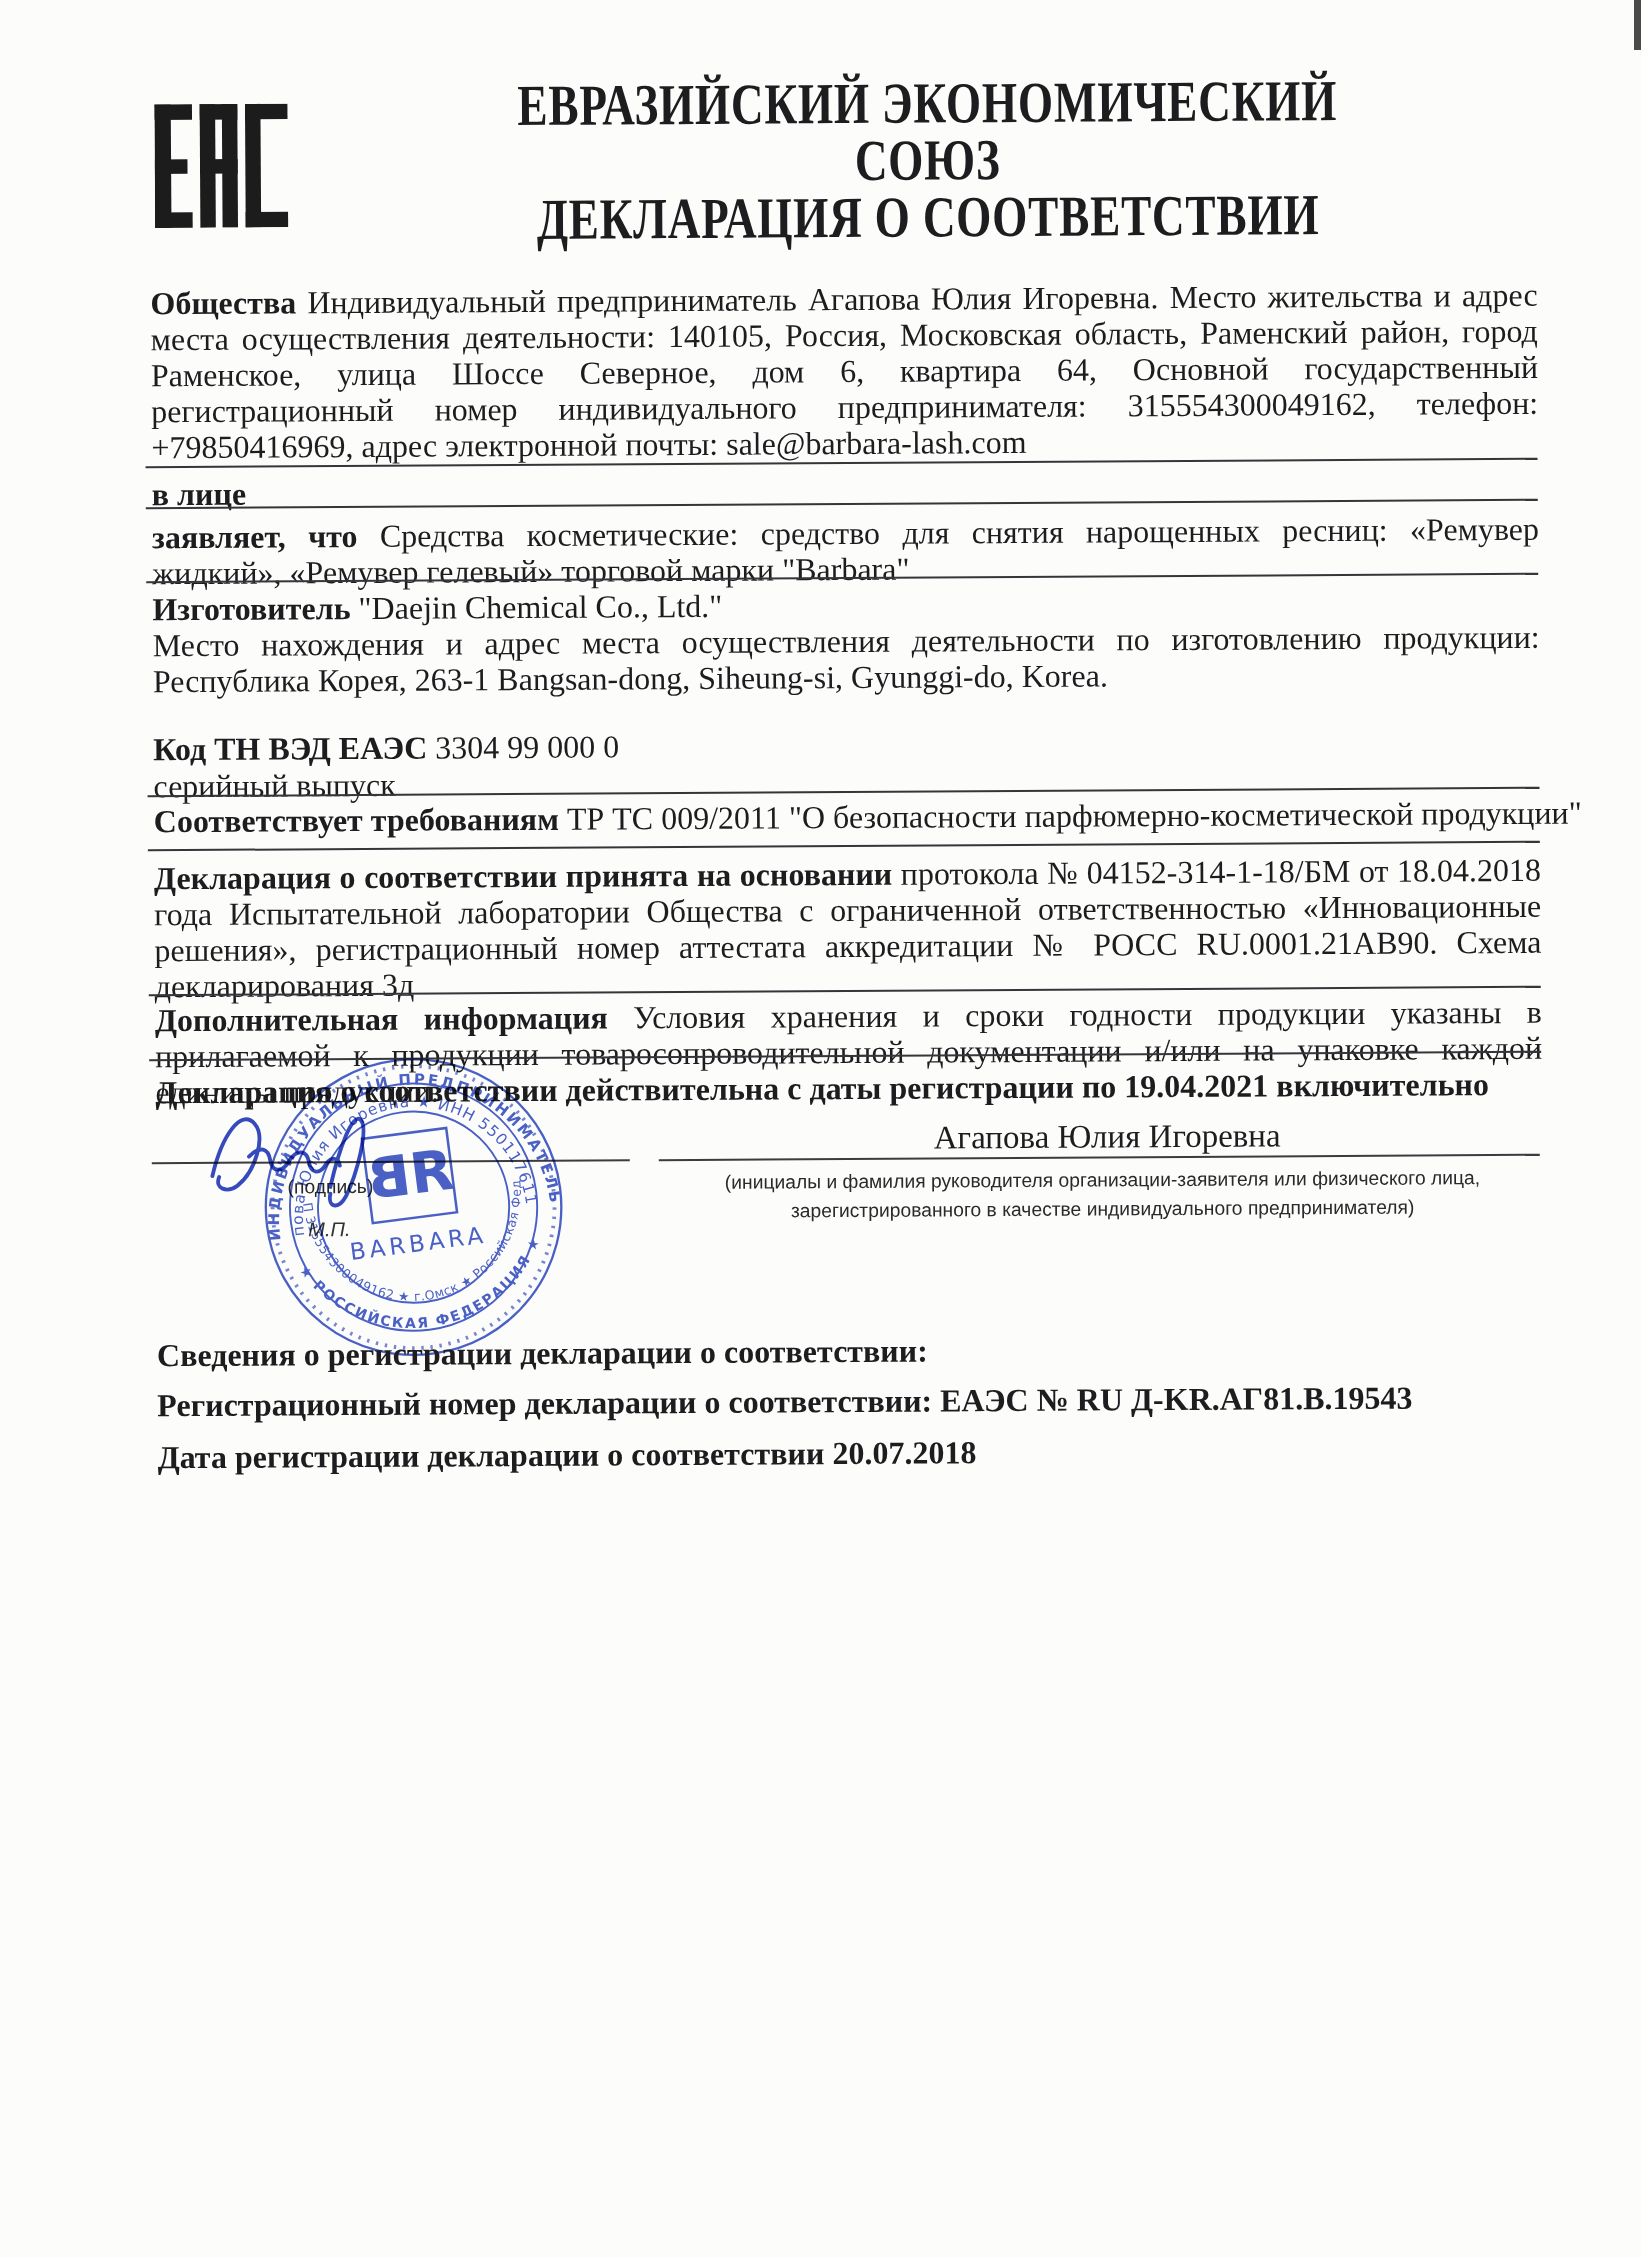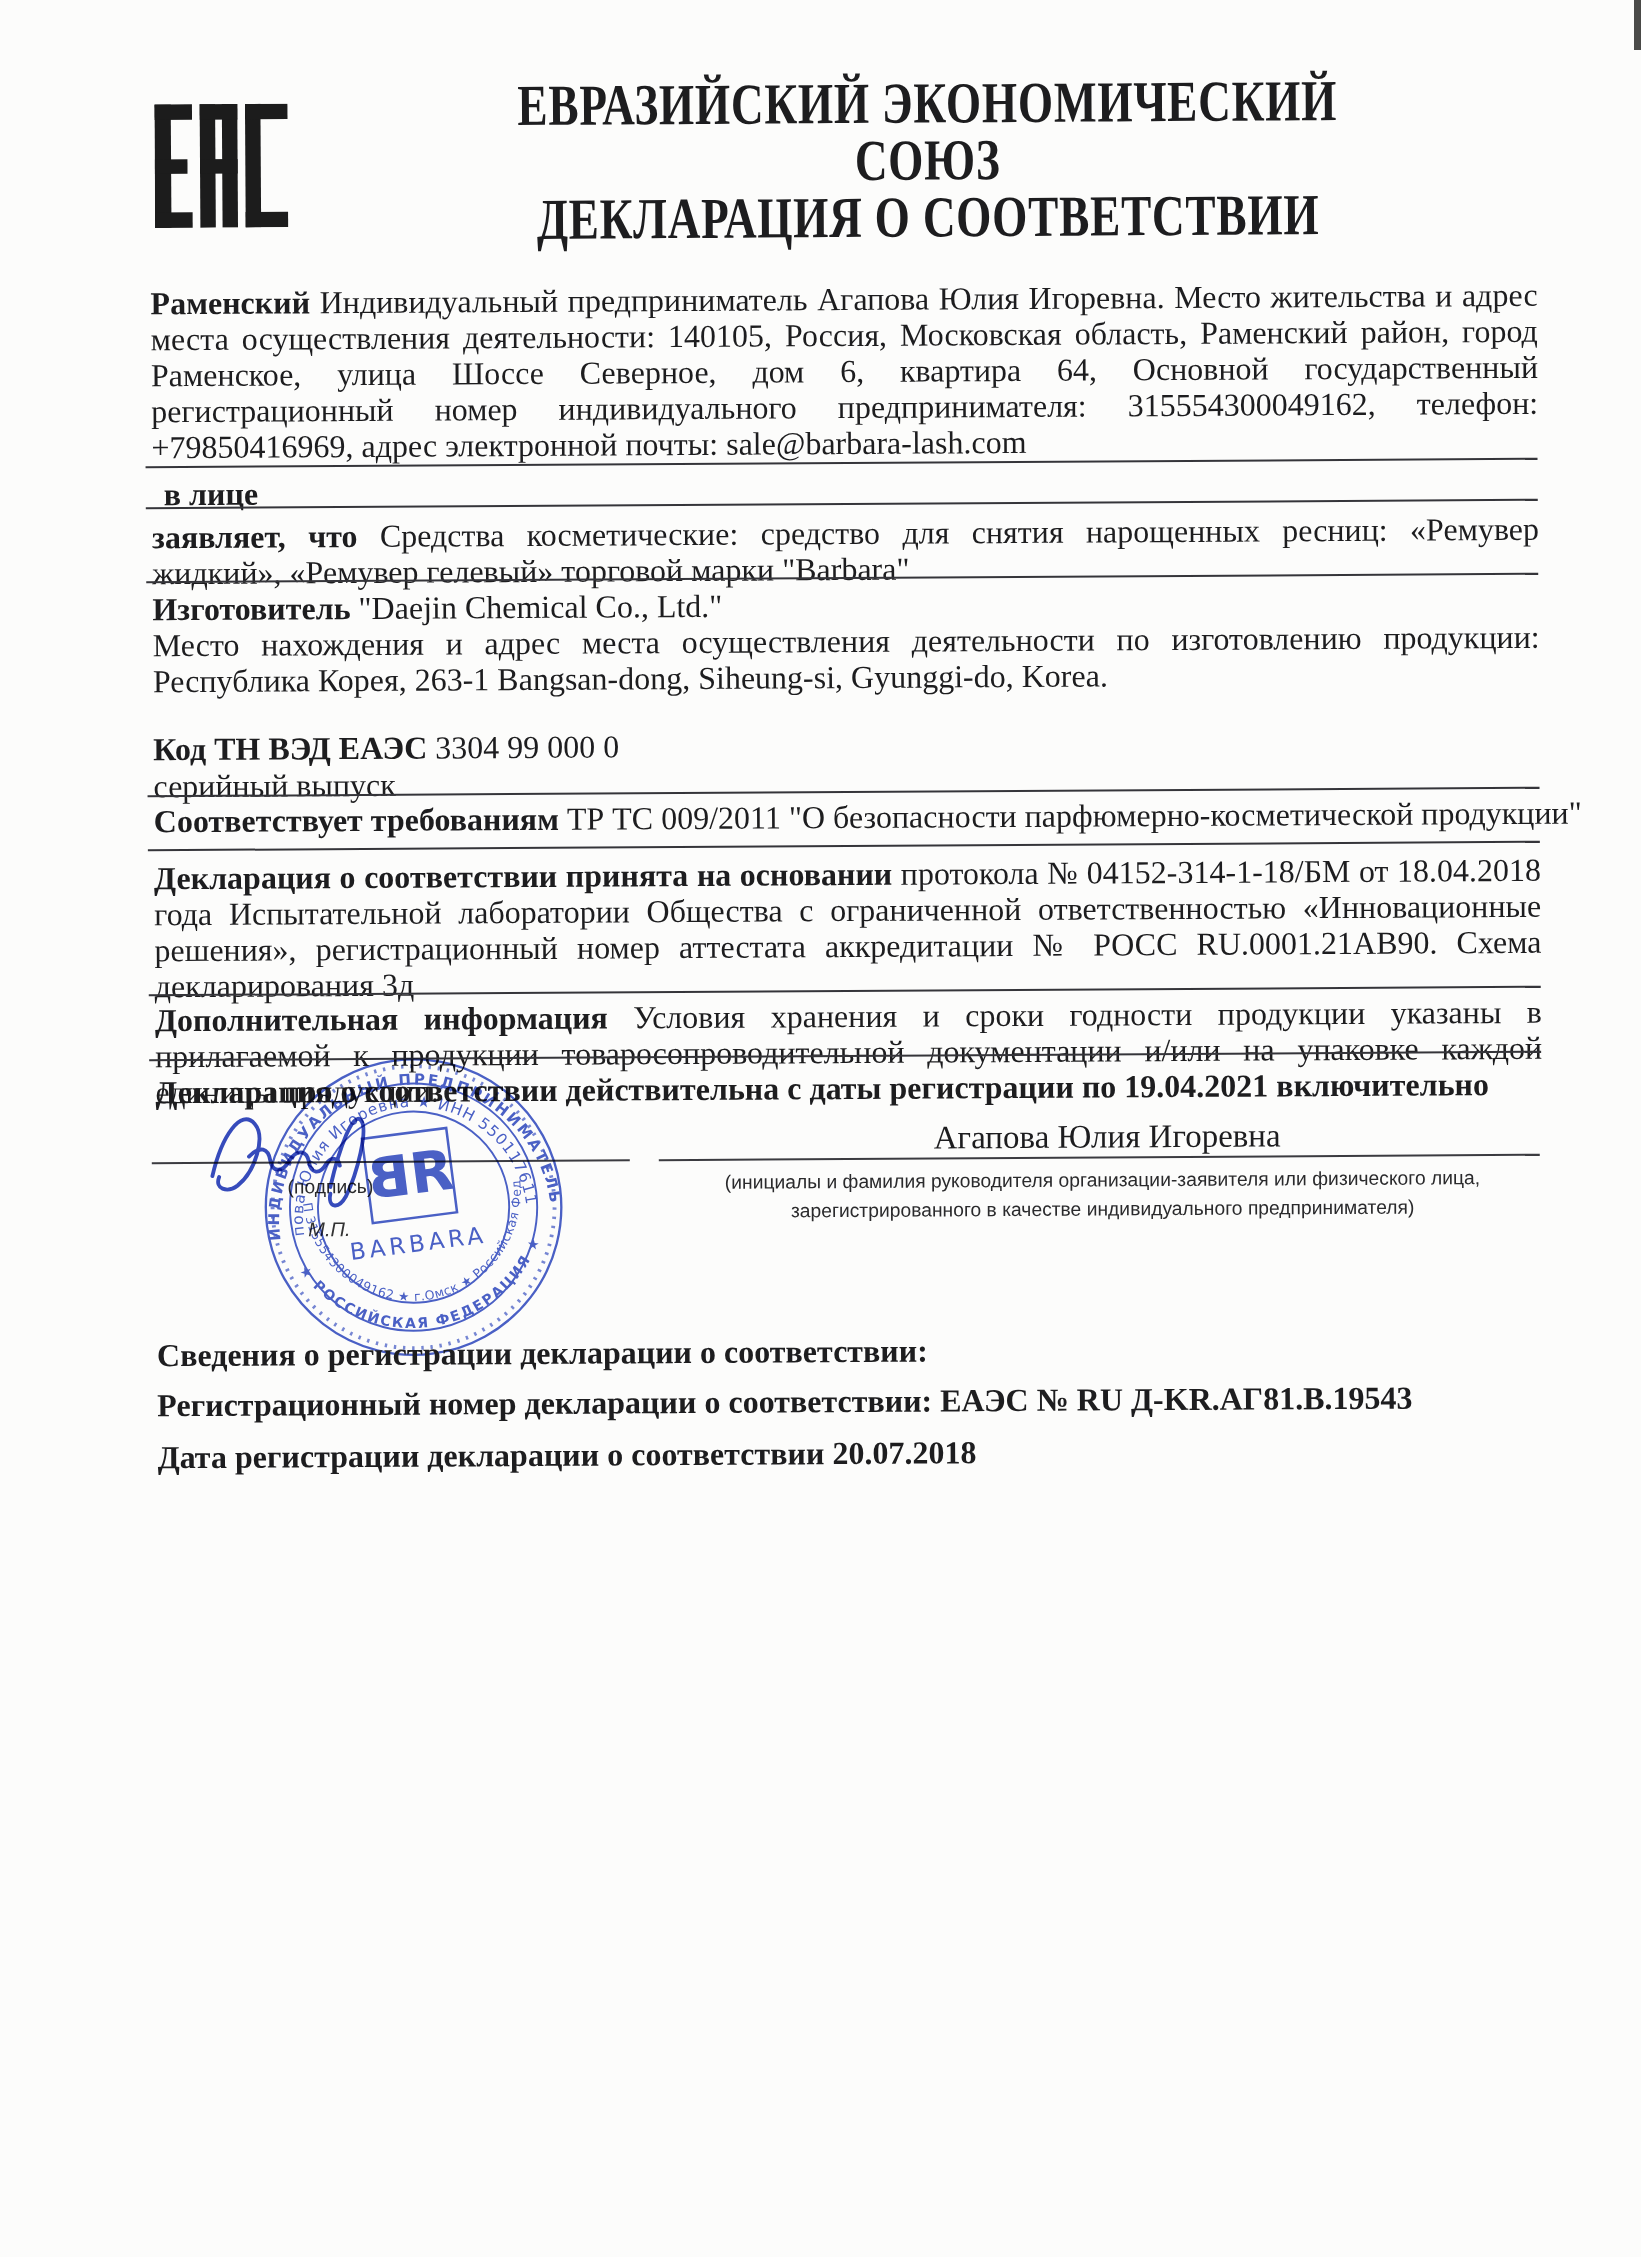--- a/index.html
+++ b/index.html
@@ -54,7 +54,7 @@
     </div>
 
     <div class="abs para" style="left:154px;top:285px;width:1387px;">
-      <span class="b">Раменский</span>
+      <span class="b">Общества</span>
       <span>Индивидуальный предприниматель Агапова Юлия Игоревна. Место жительства и адрес места осуществления деятельности: 140105, Россия, Московская область, Раменский район, город Раменское, улица Шоссе Северное, дом 6, квартира 64, Основной государственный регистрационный номер индивидуального предпринимателя: 315554300049162, телефон: +79850416969, адрес электронной почты: sale@barbara-lash.com</span>
     </div>
     <div class="rule" style="left:148px;top:466px;width:1392px;"></div>

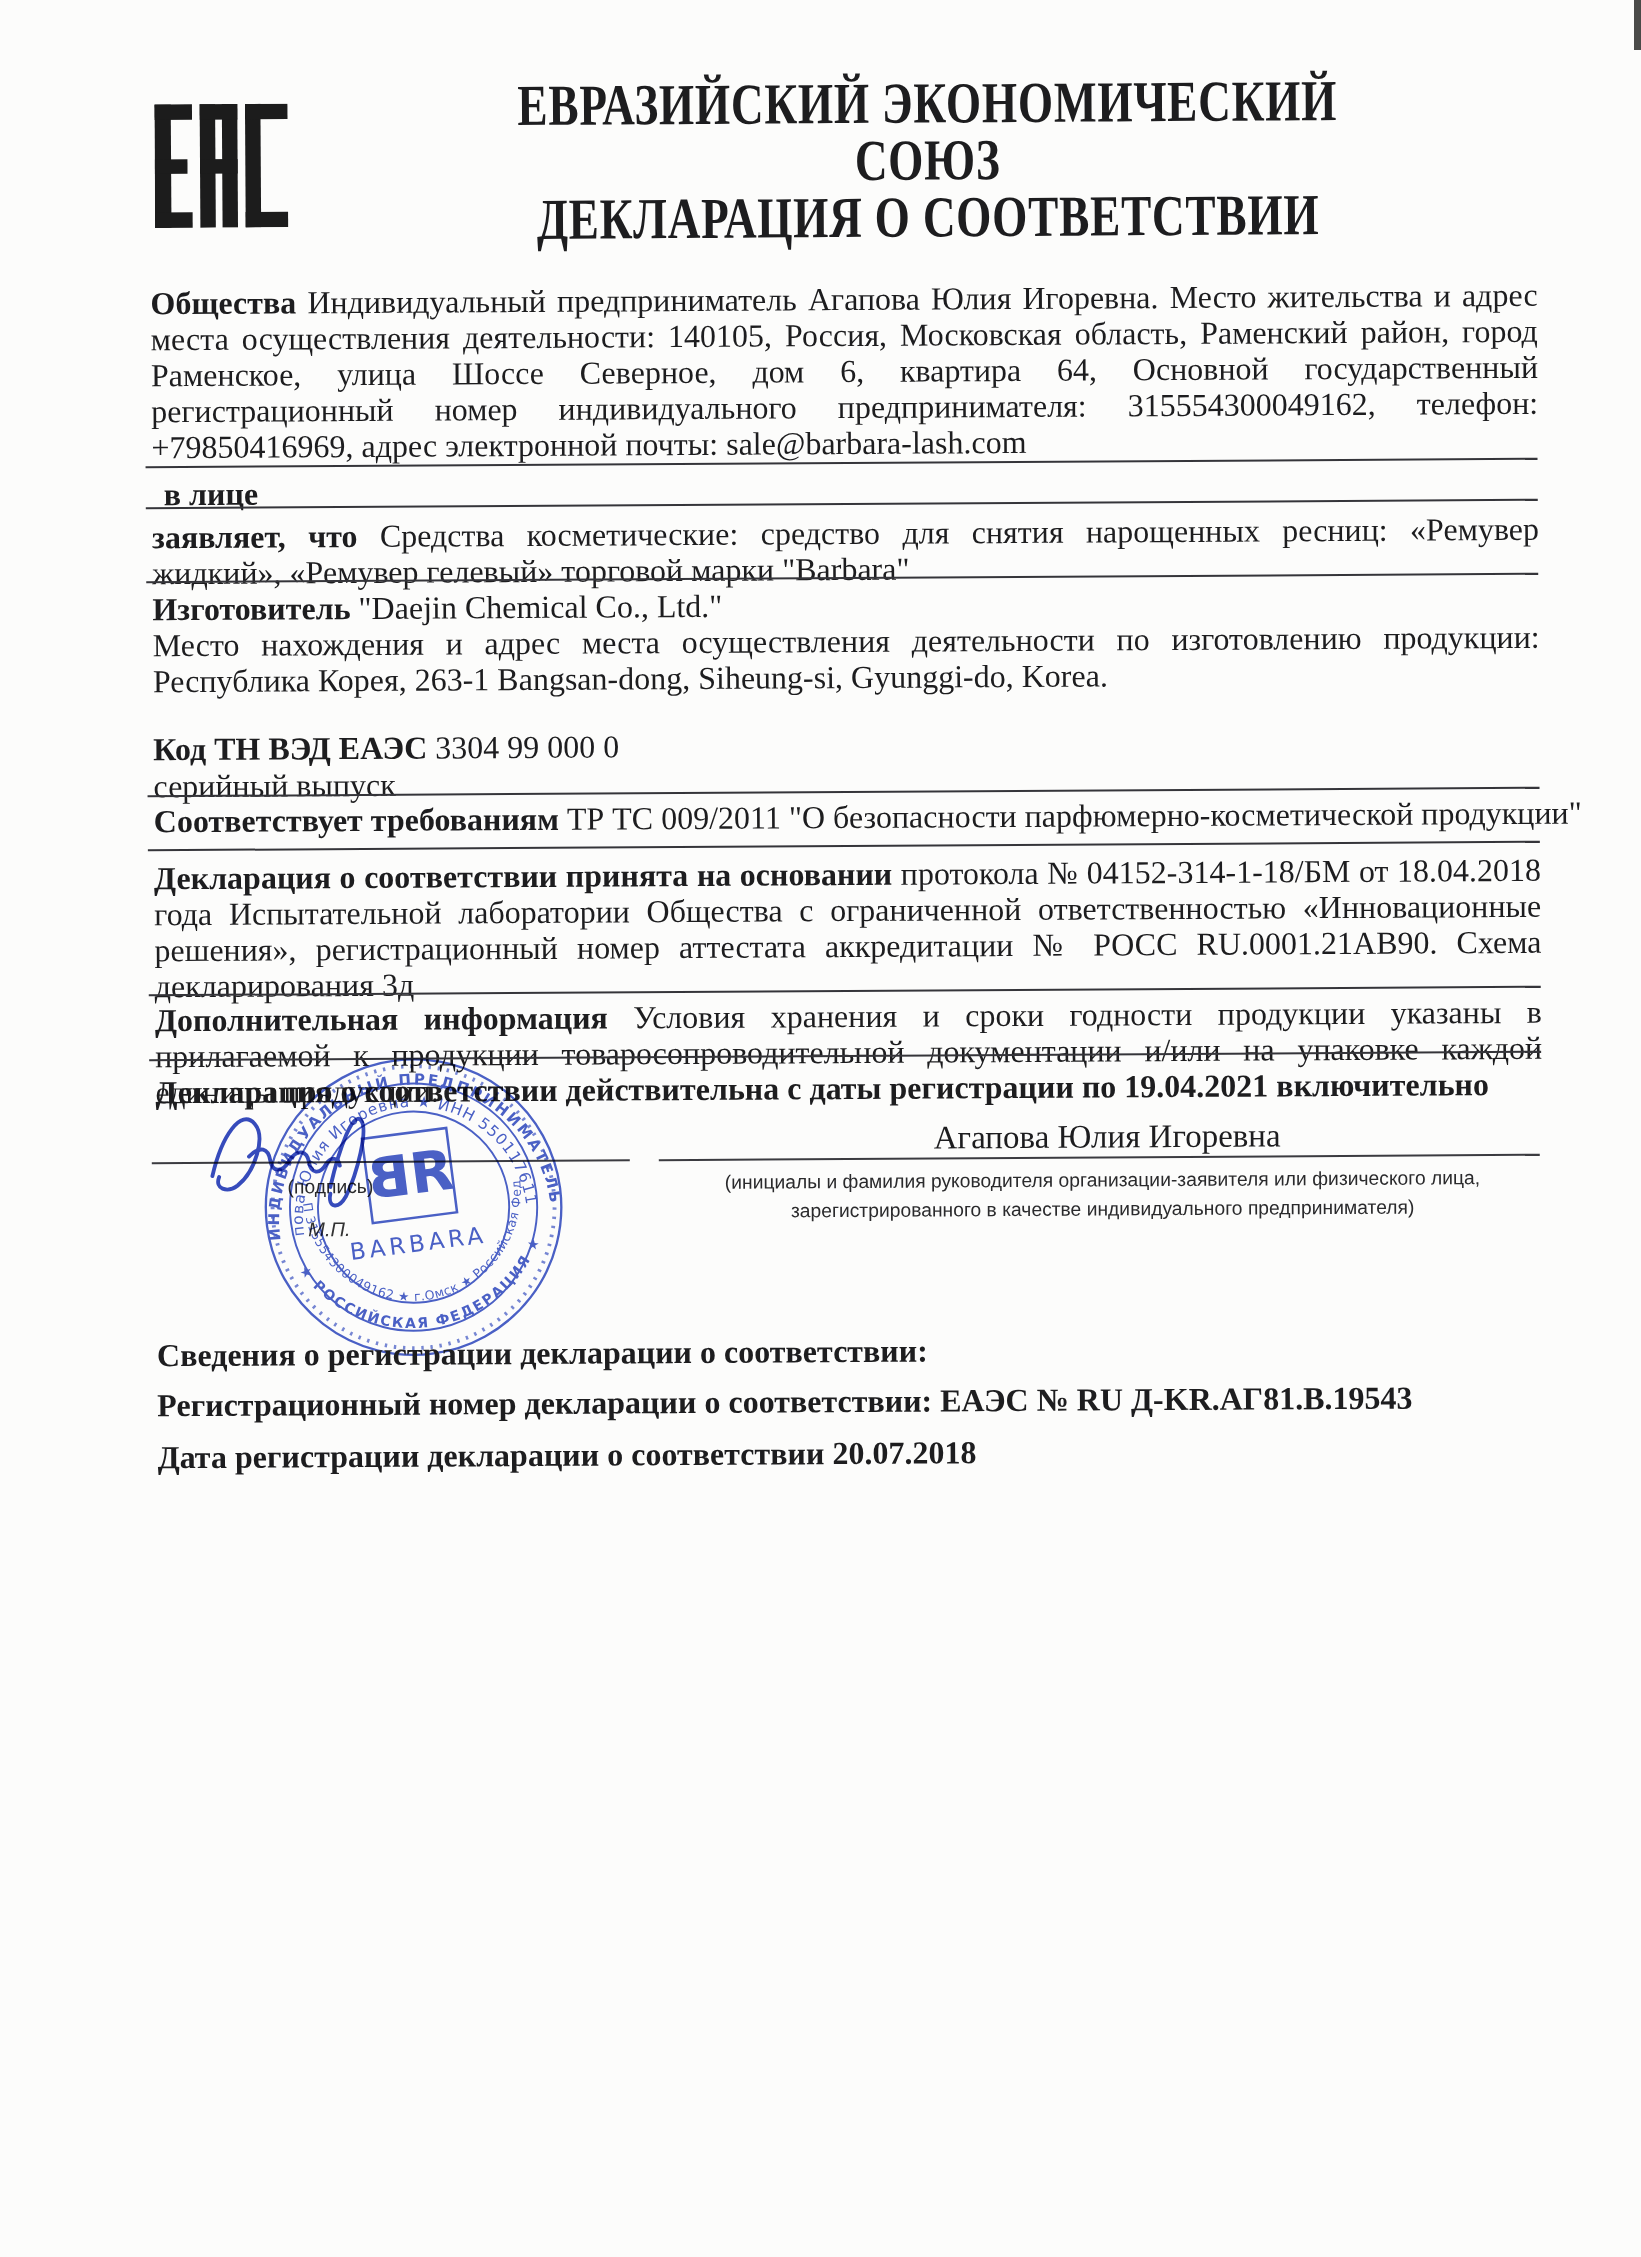--- a/index.html
+++ b/index.html
@@ -59,7 +59,7 @@
     </div>
     <div class="rule" style="left:148px;top:466px;width:1392px;"></div>
 
-    <div class="abs oneline b" style="left:154px;top:476px;margin-left:12px;">в лице</div>
+    <div class="abs oneline b" style="left:154px;top:476px;">в лице</div>
     <div class="rule" style="left:148px;top:507px;width:1392px;"></div>
 
     <div class="abs para" style="left:154px;top:519px;width:1387px;">

